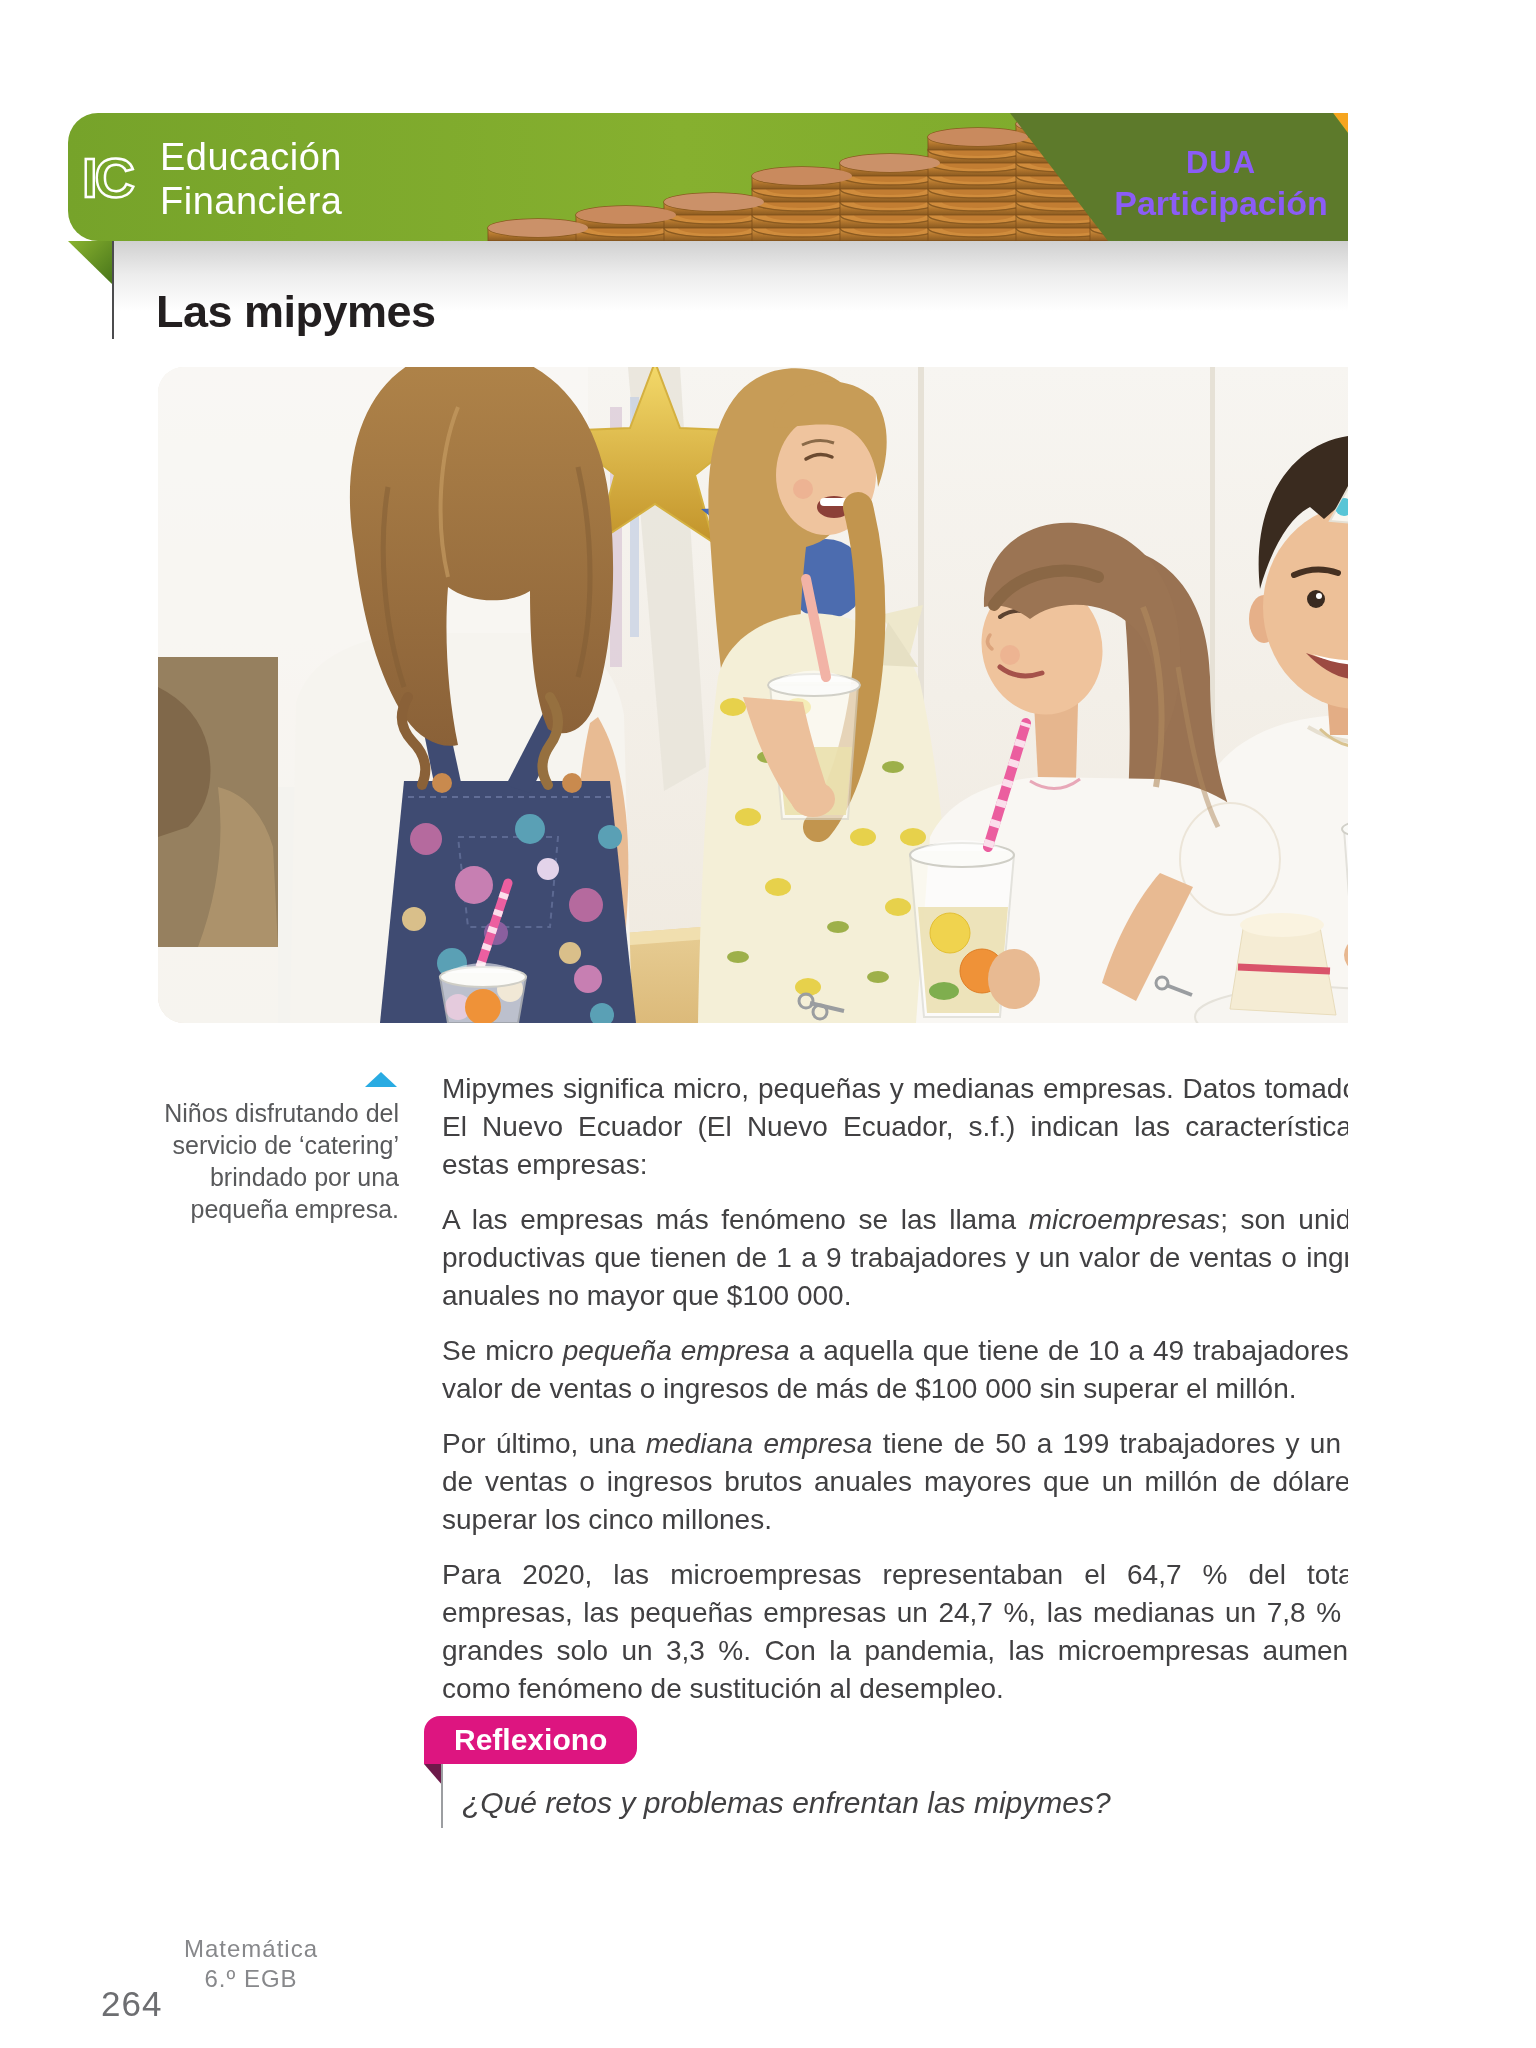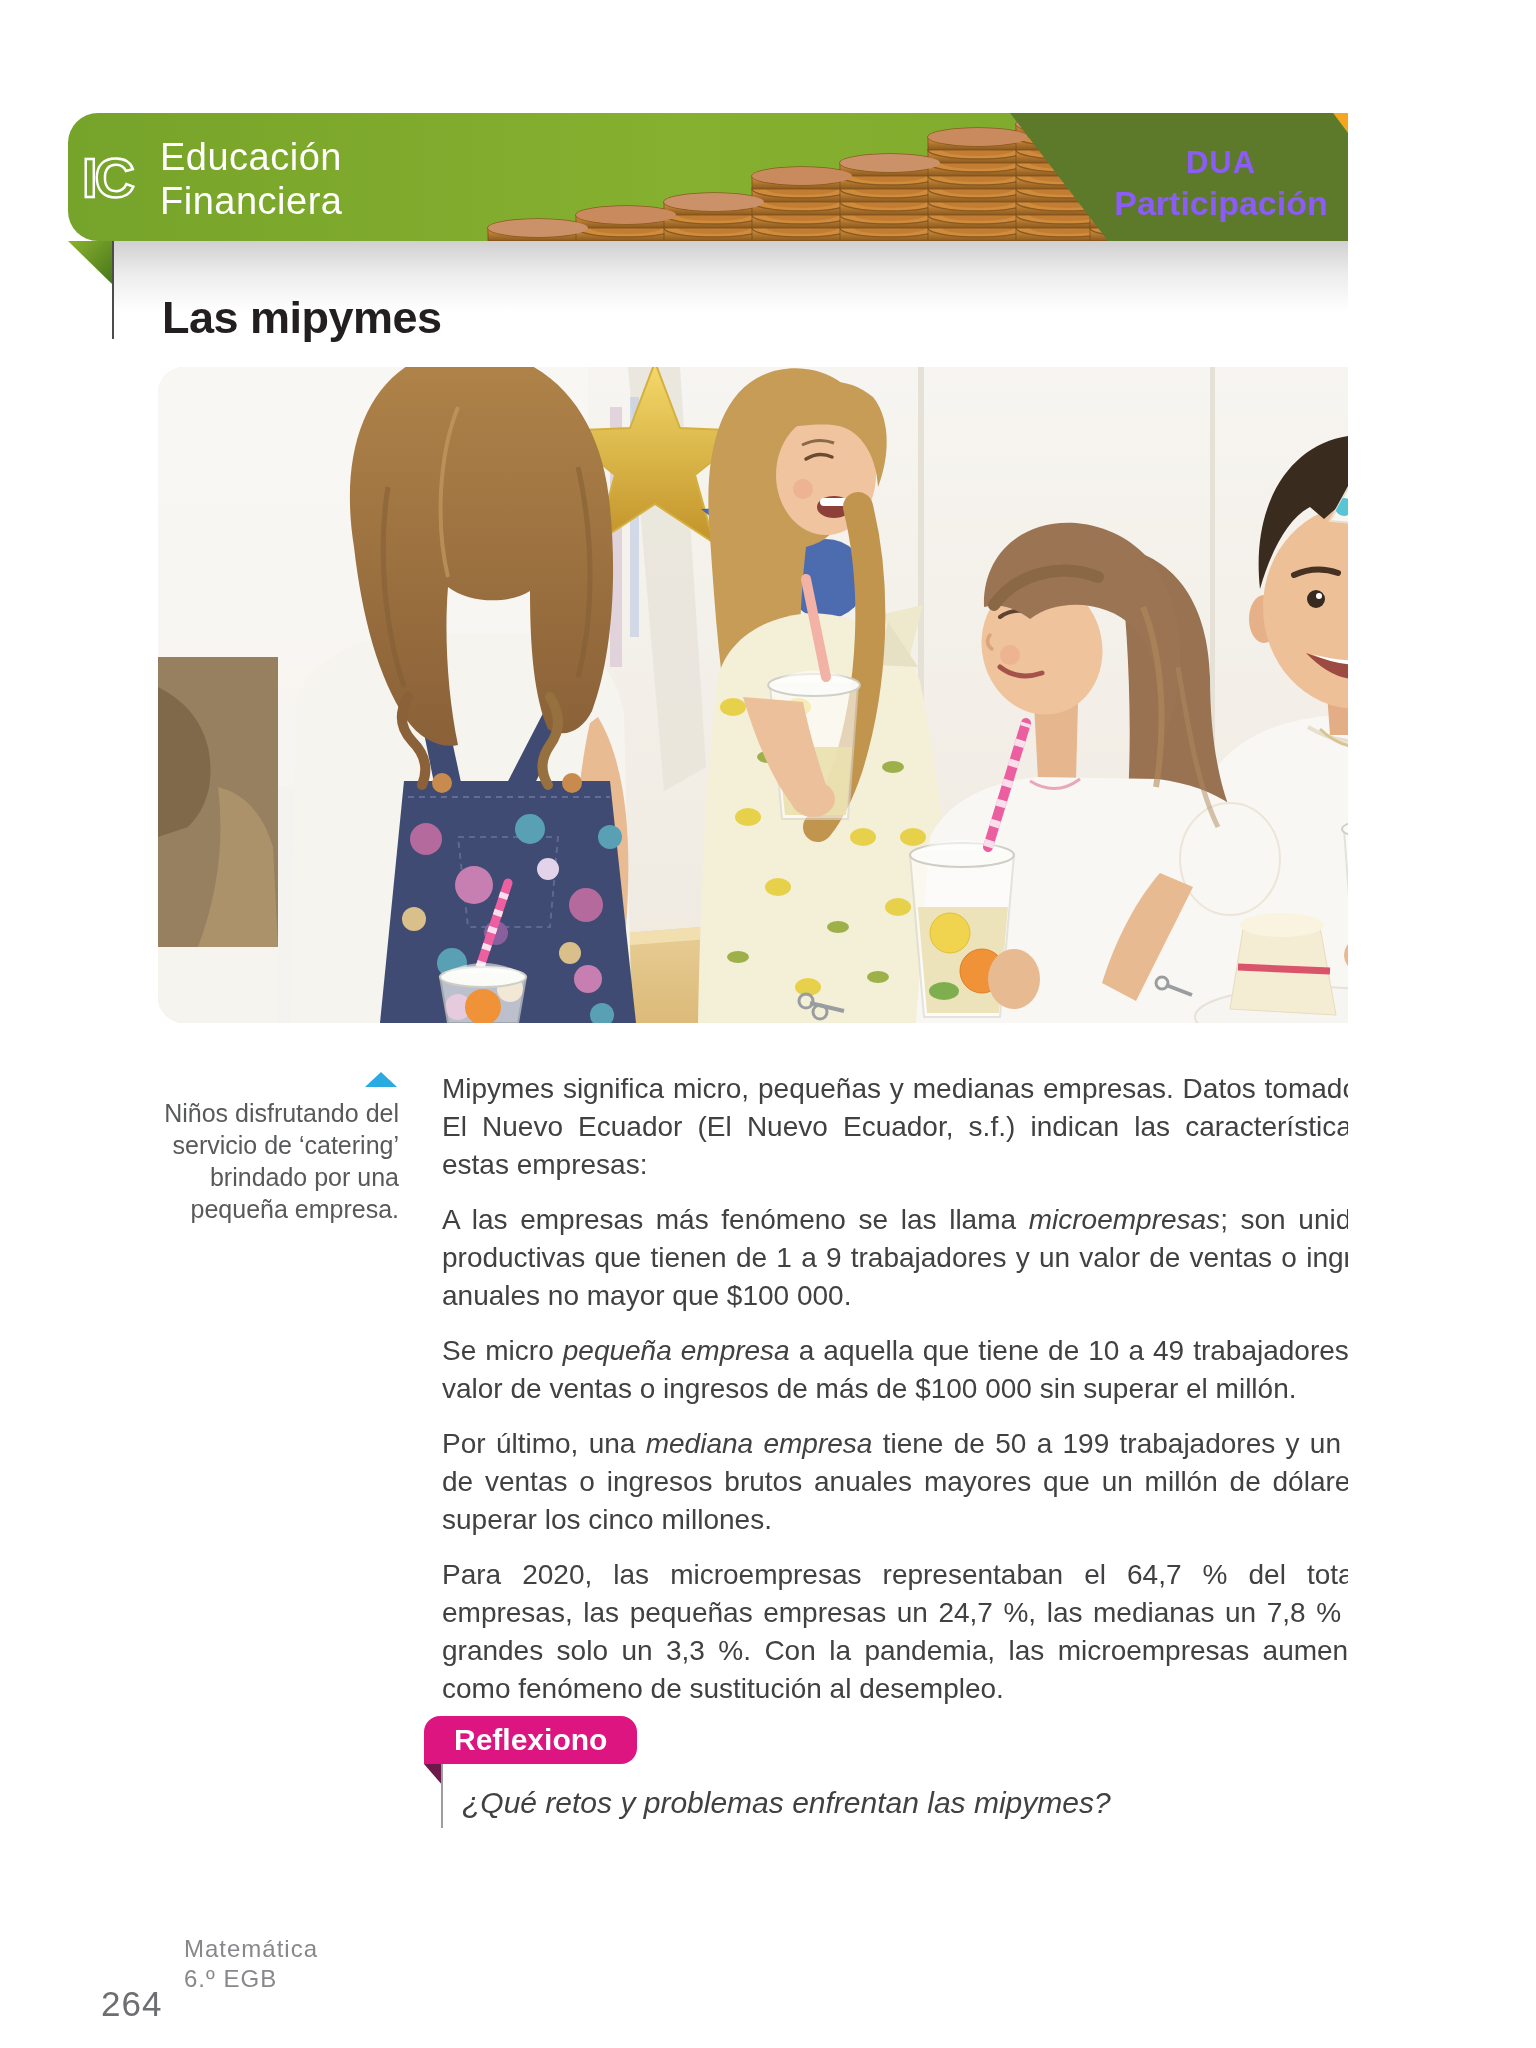--- a/index.html
+++ b/index.html
@@ -30,7 +30,7 @@
   .title-strip{position:absolute;left:113px;top:241px;width:1323px;height:97px;
                background:linear-gradient(180deg,#d0d0d0 0%,#ececec 34%,#ffffff 72%);}
   .title-rule{position:absolute;left:112px;top:241px;width:2px;height:98px;background:#4c4c4e;}
-  .page-title{position:absolute;left:146px;top:276px;margin:16px;font-size:45px;font-weight:700;
+  .page-title{position:absolute;left:146px;top:276px;margin:10px;font-size:45px;font-weight:700;
               color:var(--title-color,#231f20);letter-spacing:-0.5px;}
 
   

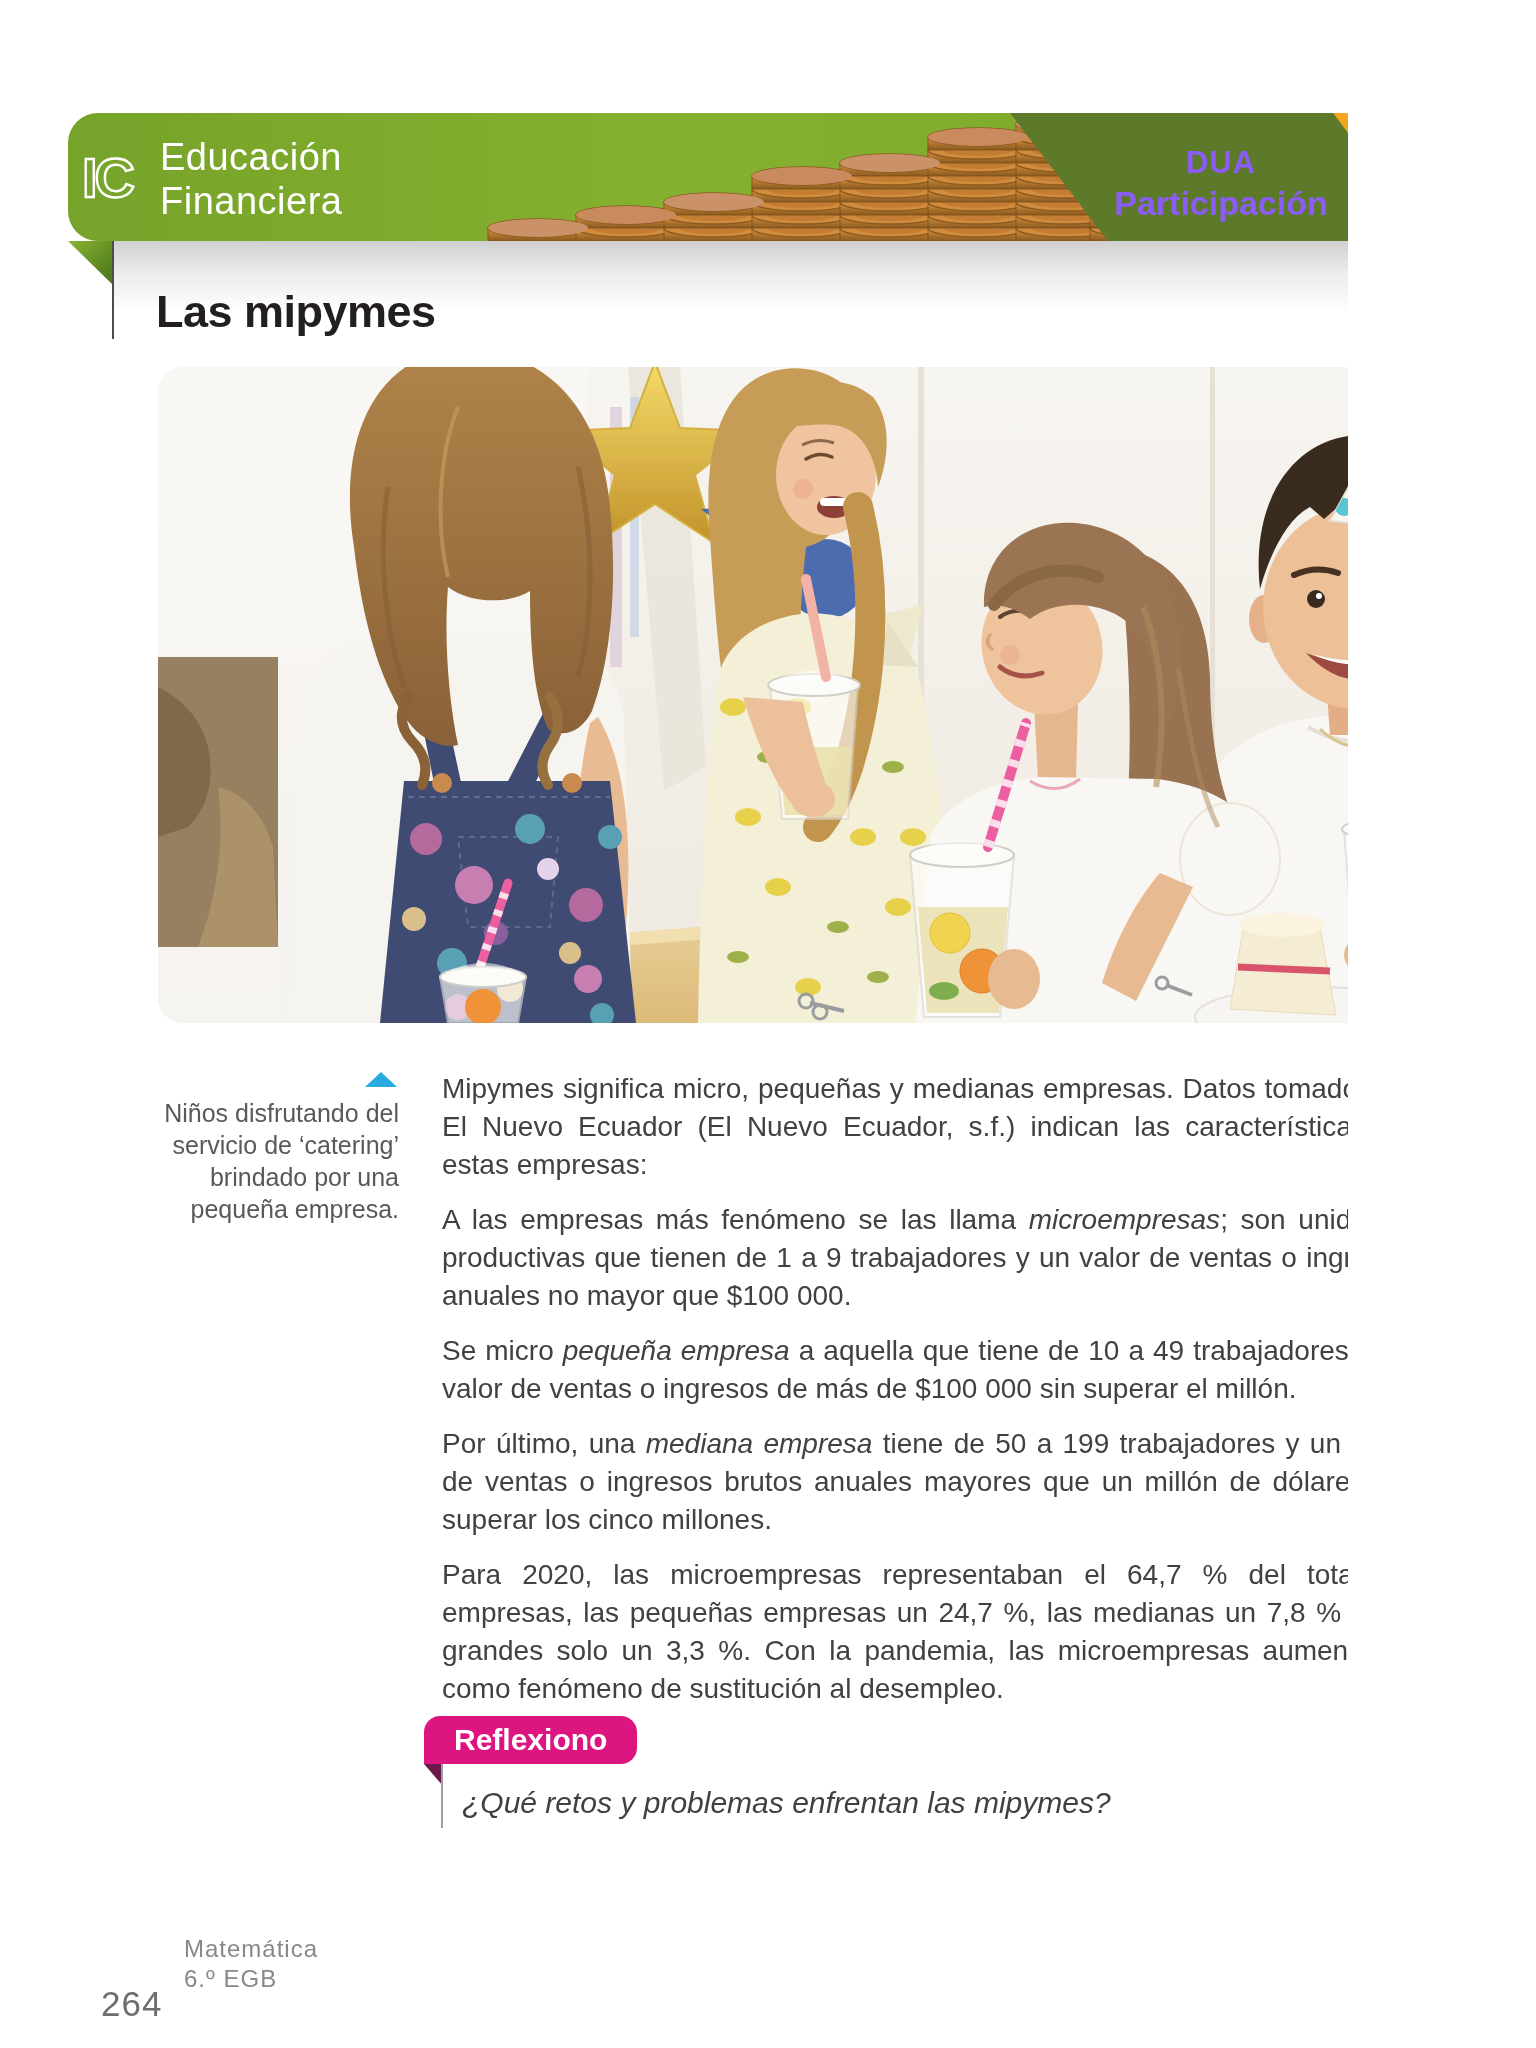--- a/index.html
+++ b/index.html
@@ -70,7 +70,7 @@
   .footer-num{position:absolute;left:101px;top:1984px;font-size:35px;font-weight:400;
               color:var(--footer-number-color,#6d6e71);letter-spacing:1px;}
   .footer-label{position:absolute;left:184px;top:1934px;font-size:24px;line-height:30px;
-                color:var(--footer-label-color,#87888b);letter-spacing:1px;}
+                color:var(--footer-label-color,#87888b);letter-spacing:1px;text-align:center;}
 </style>
 </head>
 <body>

